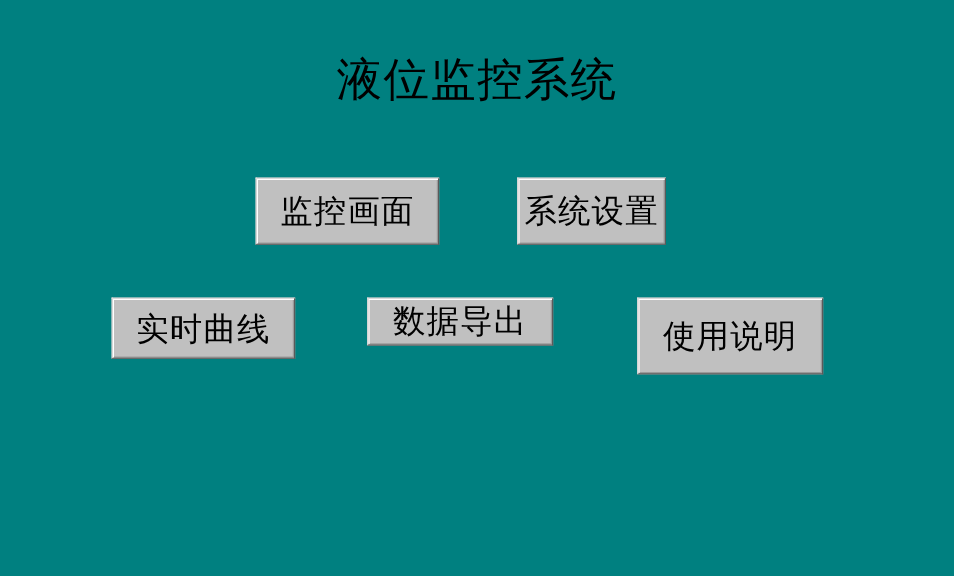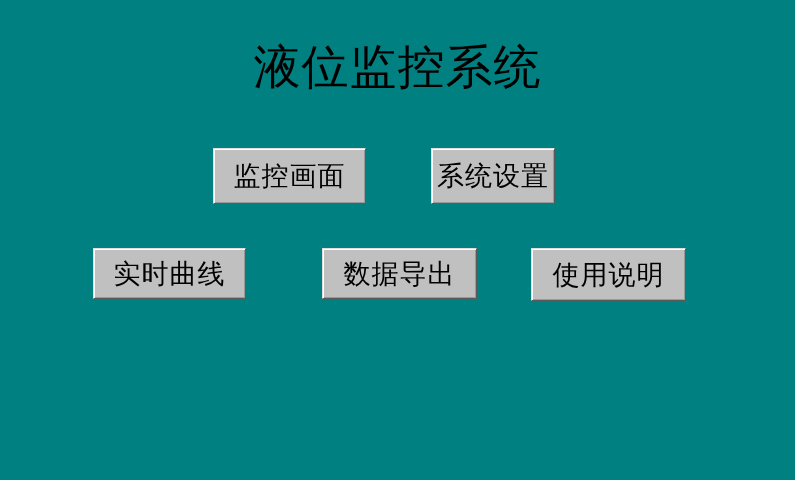--- a/index.html
+++ b/index.html
@@ -30,7 +30,7 @@
     width: 795px;
     text-align: center;
     font-family: "Liberation Serif", "DejaVu Serif", serif;
-    font-size: 47px;
+    font-size: 38px;
     line-height: 58px;
     color: #000000;
     letter-spacing: 1px;

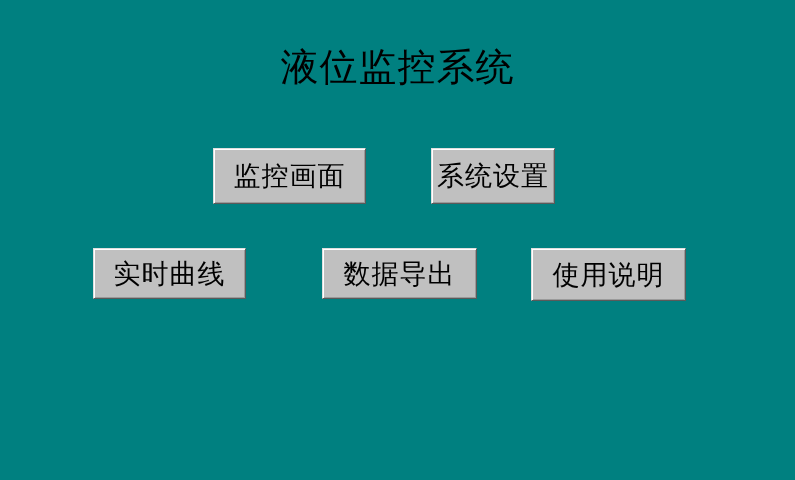--- a/index.html
+++ b/index.html
@@ -77,7 +77,7 @@
 
   
   #btn-curve  { left: 93px; top: 248px; width: 153px; height: 51px; }
-  #btn-export { left: 322px; top: 248px; width: 155px; height: 51px; }
+  #btn-export { left: 306px; top: 248px; width: 155px; height: 40px; }
   #btn-help   { left: 531px; top: 248px; width: 155px; height: 53px; }
 </style>
 </head>

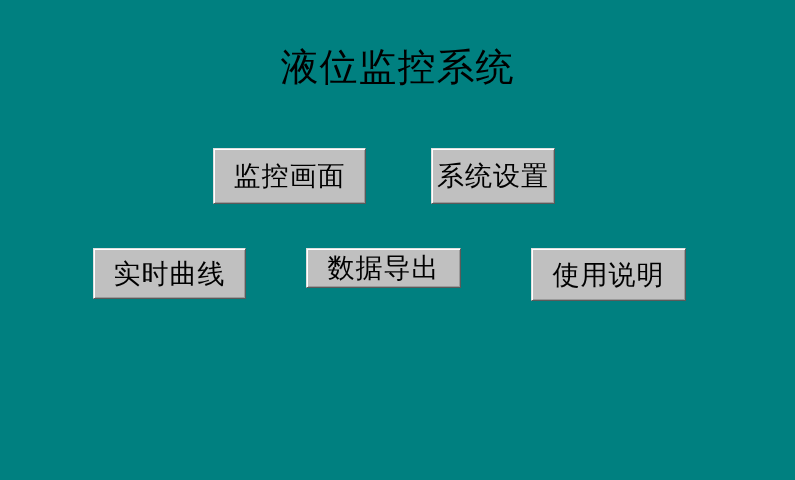--- a/index.html
+++ b/index.html
@@ -78,7 +78,7 @@
   
   #btn-curve  { left: 93px; top: 248px; width: 153px; height: 51px; }
   #btn-export { left: 306px; top: 248px; width: 155px; height: 40px; }
-  #btn-help   { left: 531px; top: 248px; width: 155px; height: 53px; }
+  #btn-help   { left: 531px; top: 248px; width: 155px; height: 64px; }
 </style>
 </head>
 <body>

